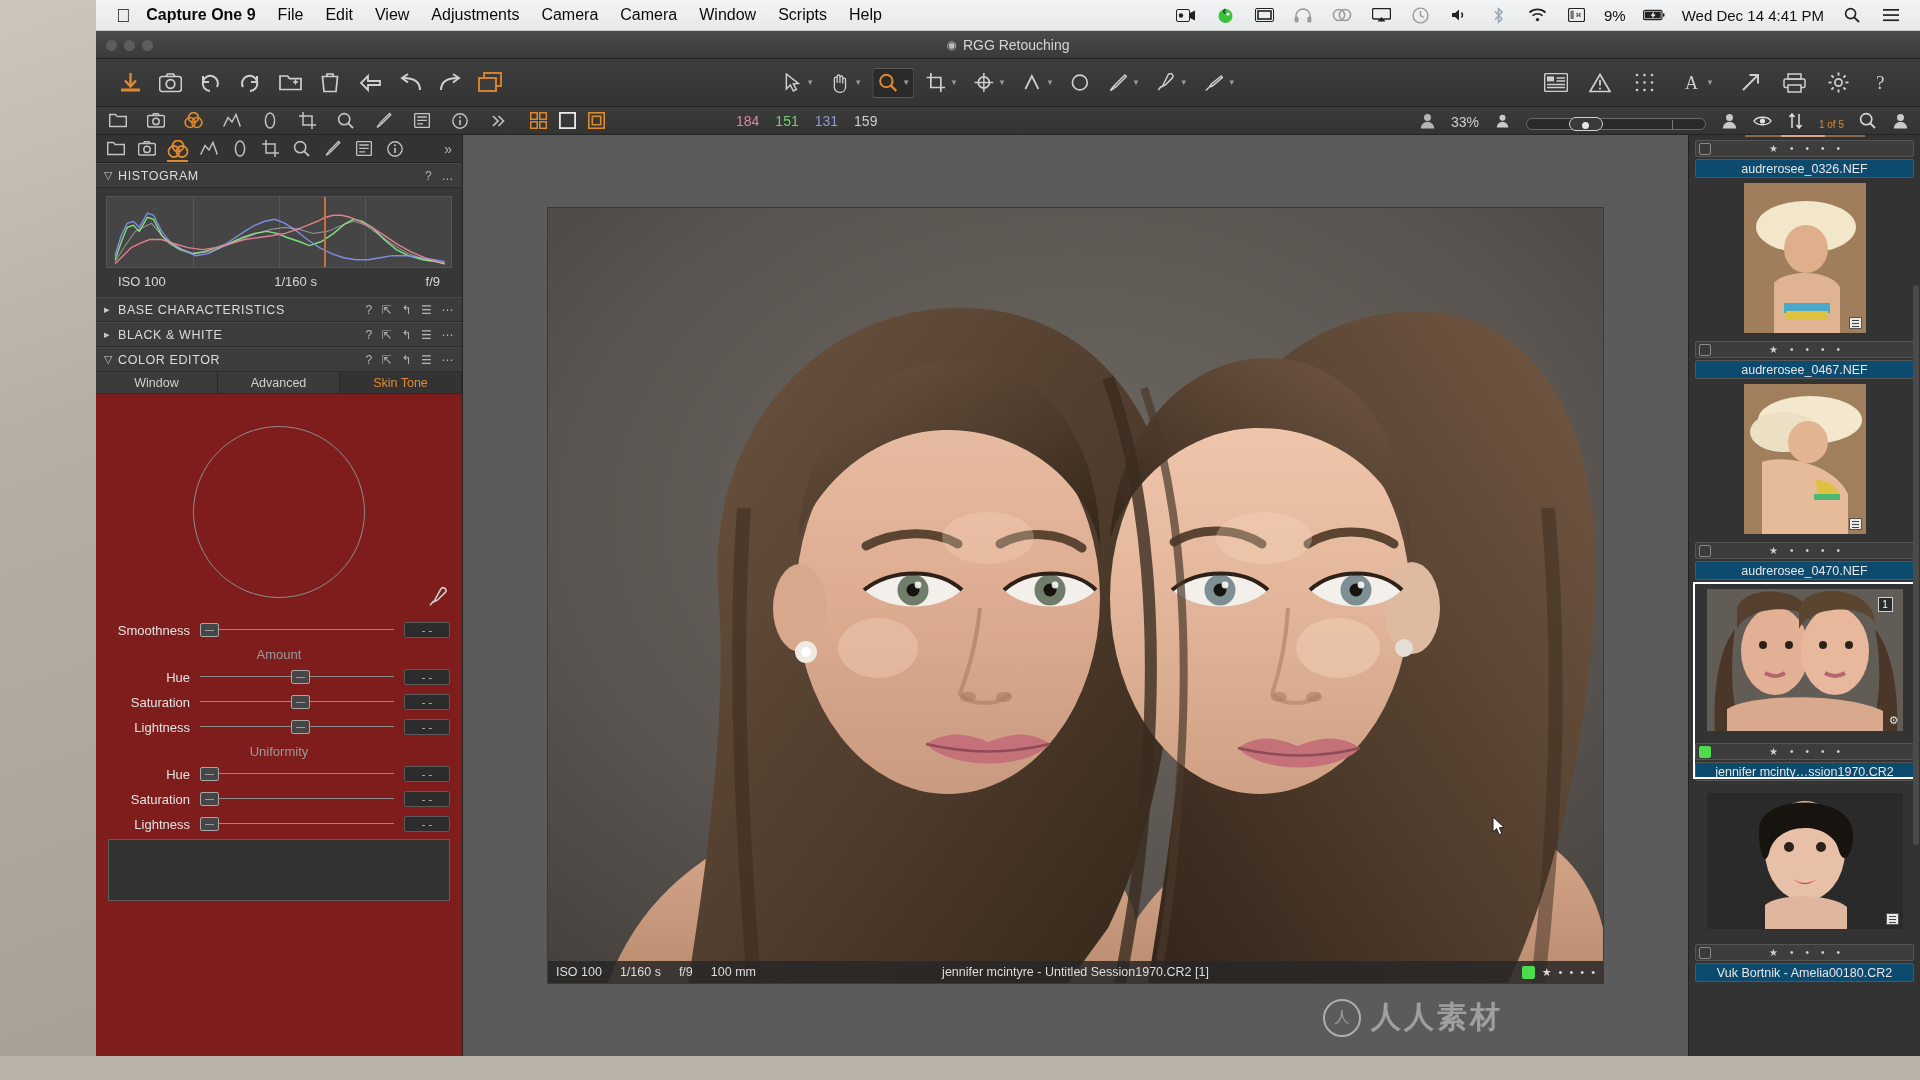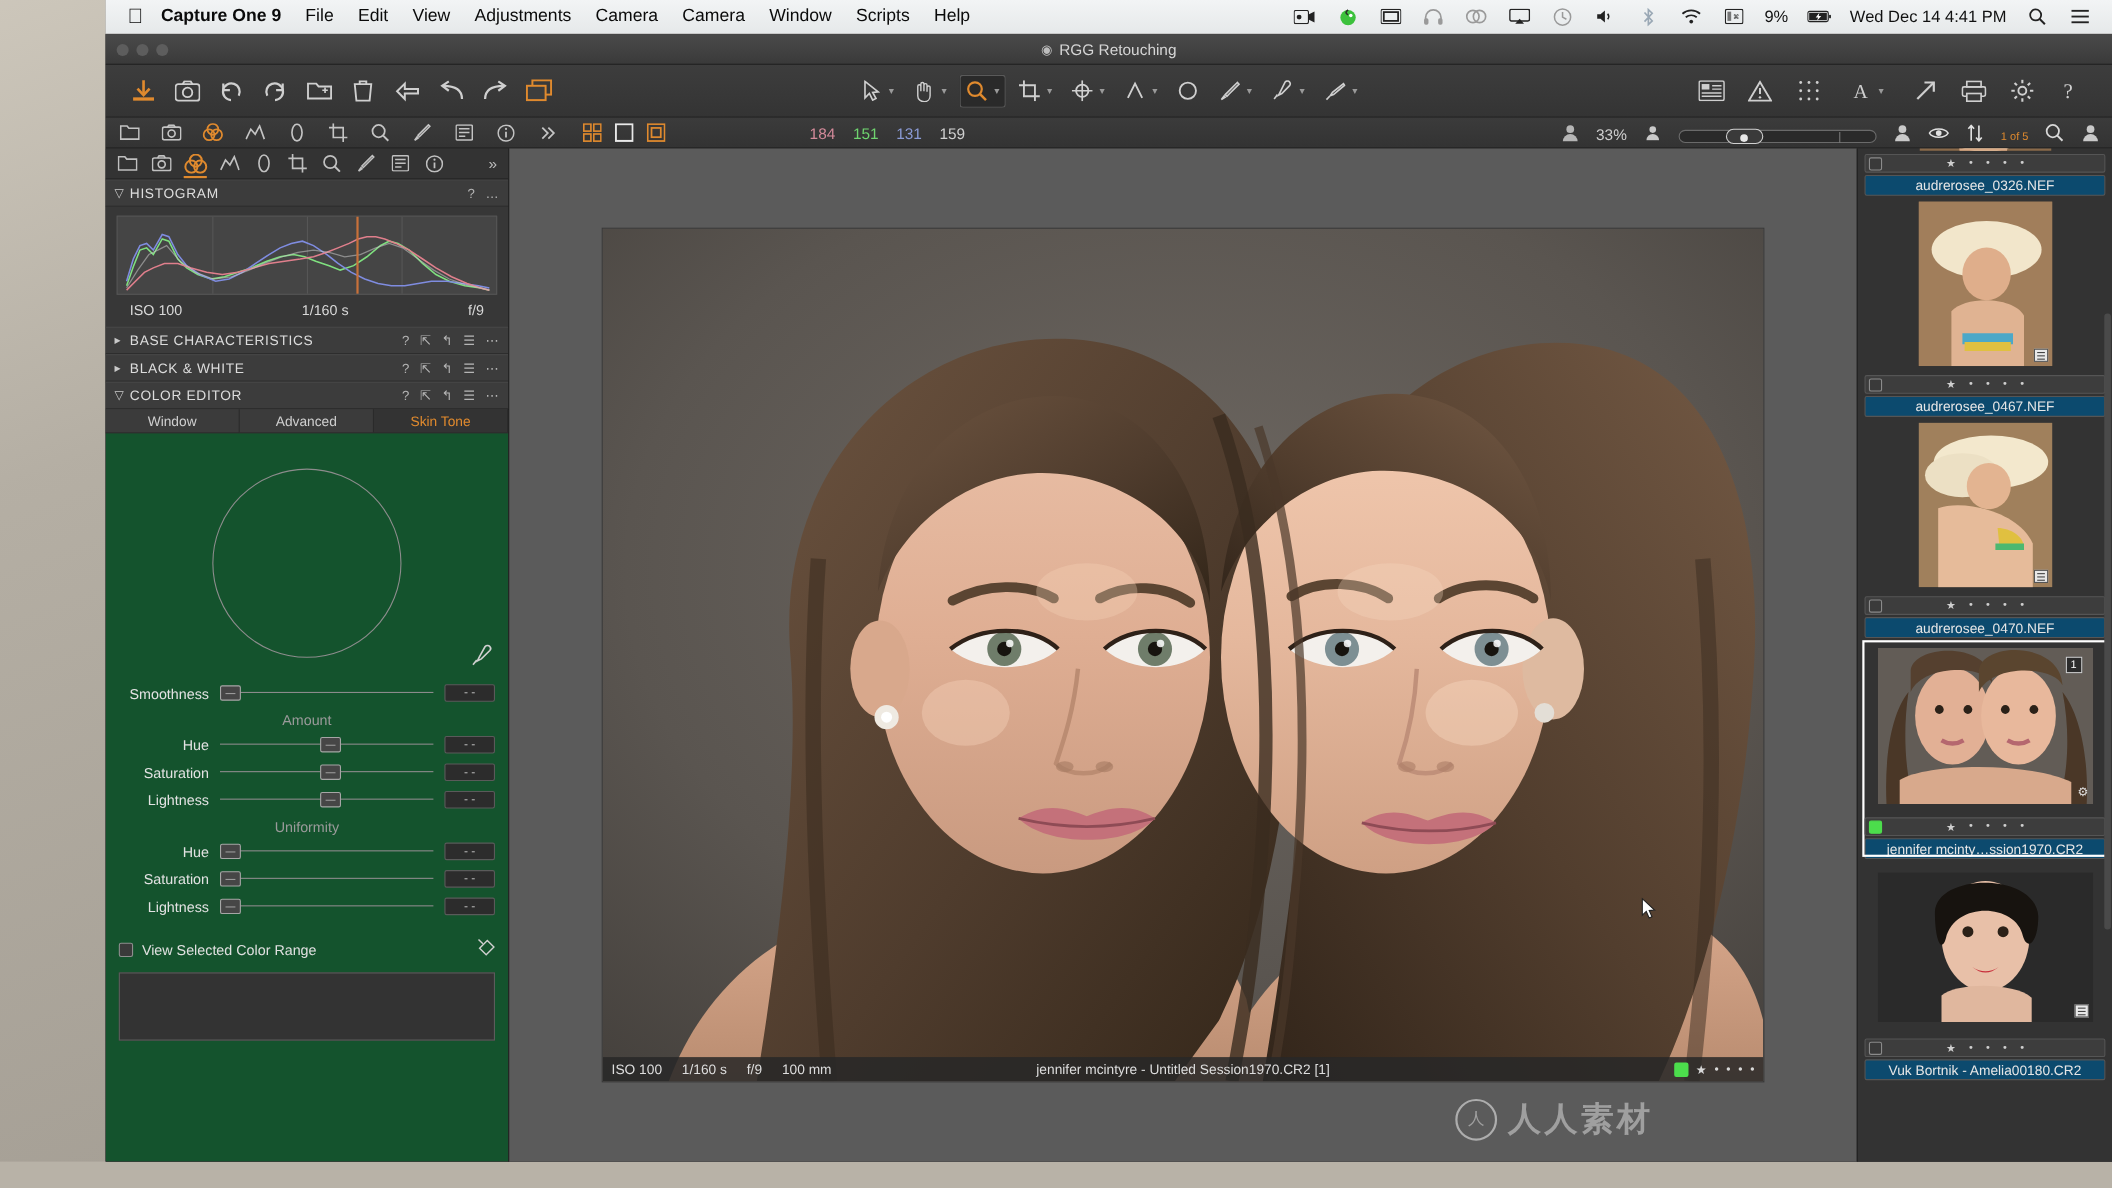--- a/index.html
+++ b/index.html
@@ -127,7 +127,7 @@
   .ce-tab { flex: 1; display: flex; align-items: center; justify-content: center;
     font-size: 12.5px; color: #cfcfcf; border-right: 1px solid #2a2a2a; background: #3b3b3b;}
   .ce-tab.active { color: #e08a2e; background: #333; }
-  .ce-body { flex: 1; background: #14532d; padding: 10px 0 0 0; position: relative; }
+  .ce-body { flex: 1; background: #7f1d1d; padding: 10px 0 0 0; position: relative; }
 
   .wheel-area { height: 215px; display: flex; align-items: center; justify-content: center;
     position: relative; }

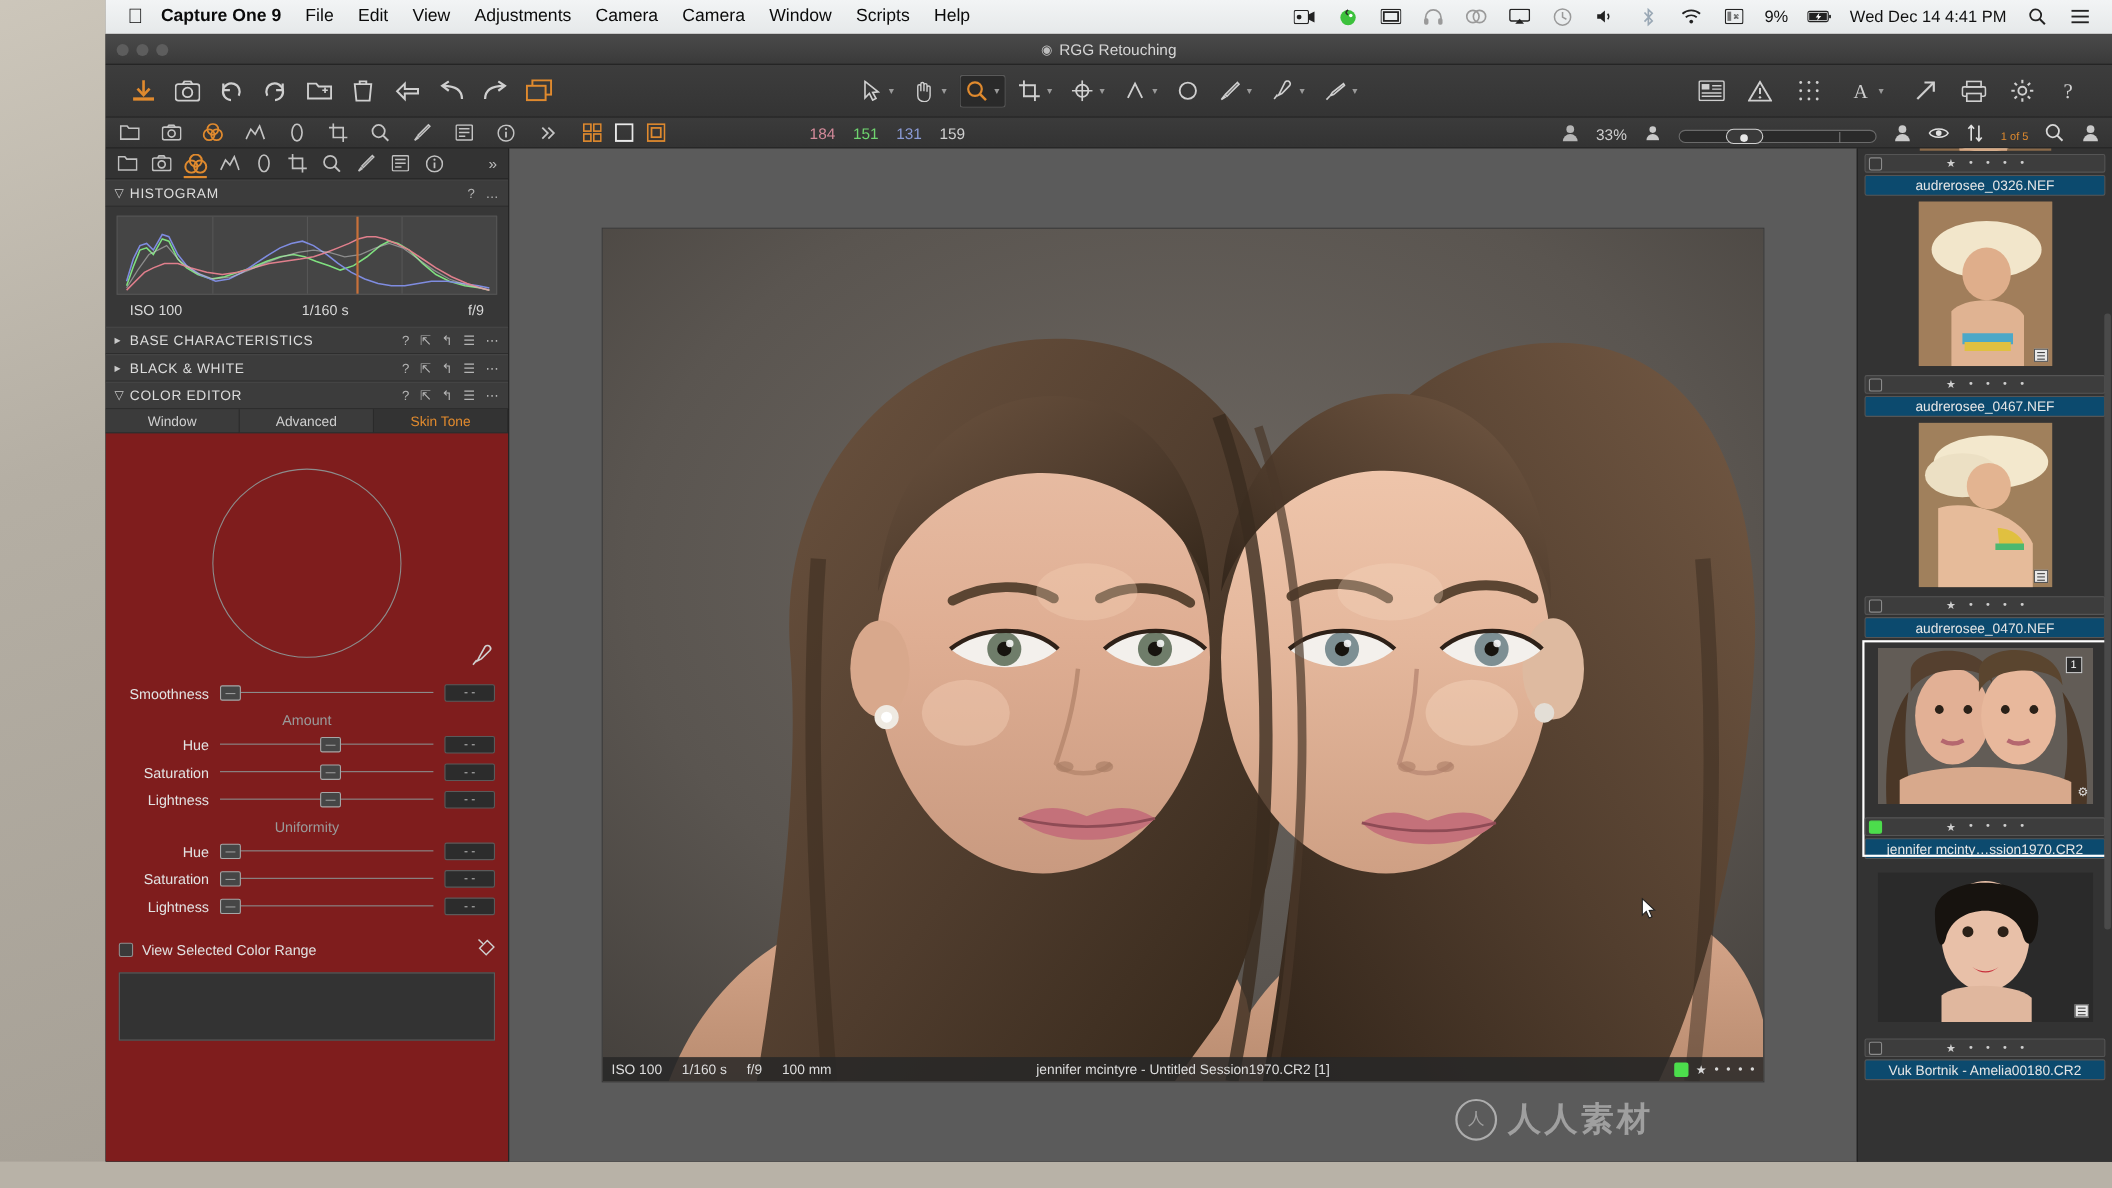--- a/index.html
+++ b/index.html
@@ -921,16 +921,6 @@
             <span class="sl-val">- -</span>
           </div>
 
-          <div class="checkrow">
-            <span class="cbox"></span>
-            <span class="lbl">View Selected Color Range</span>
-            <span class="spray">
-              <svg width="17" height="17" viewBox="0 0 17 17">
-                  <path d="M10 3 L16 9 L9 16 L3 10 Z" fill="none" stroke="#cfcfcf" stroke-width="1.3"></path>
-                  <path d="M2 2 L6 6" stroke="#cfcfcf" stroke-width="1.3"></path>
-                </svg>
-            </span>
-          </div>
           <div class="colorbox"></div>
         </div>
       </div>

